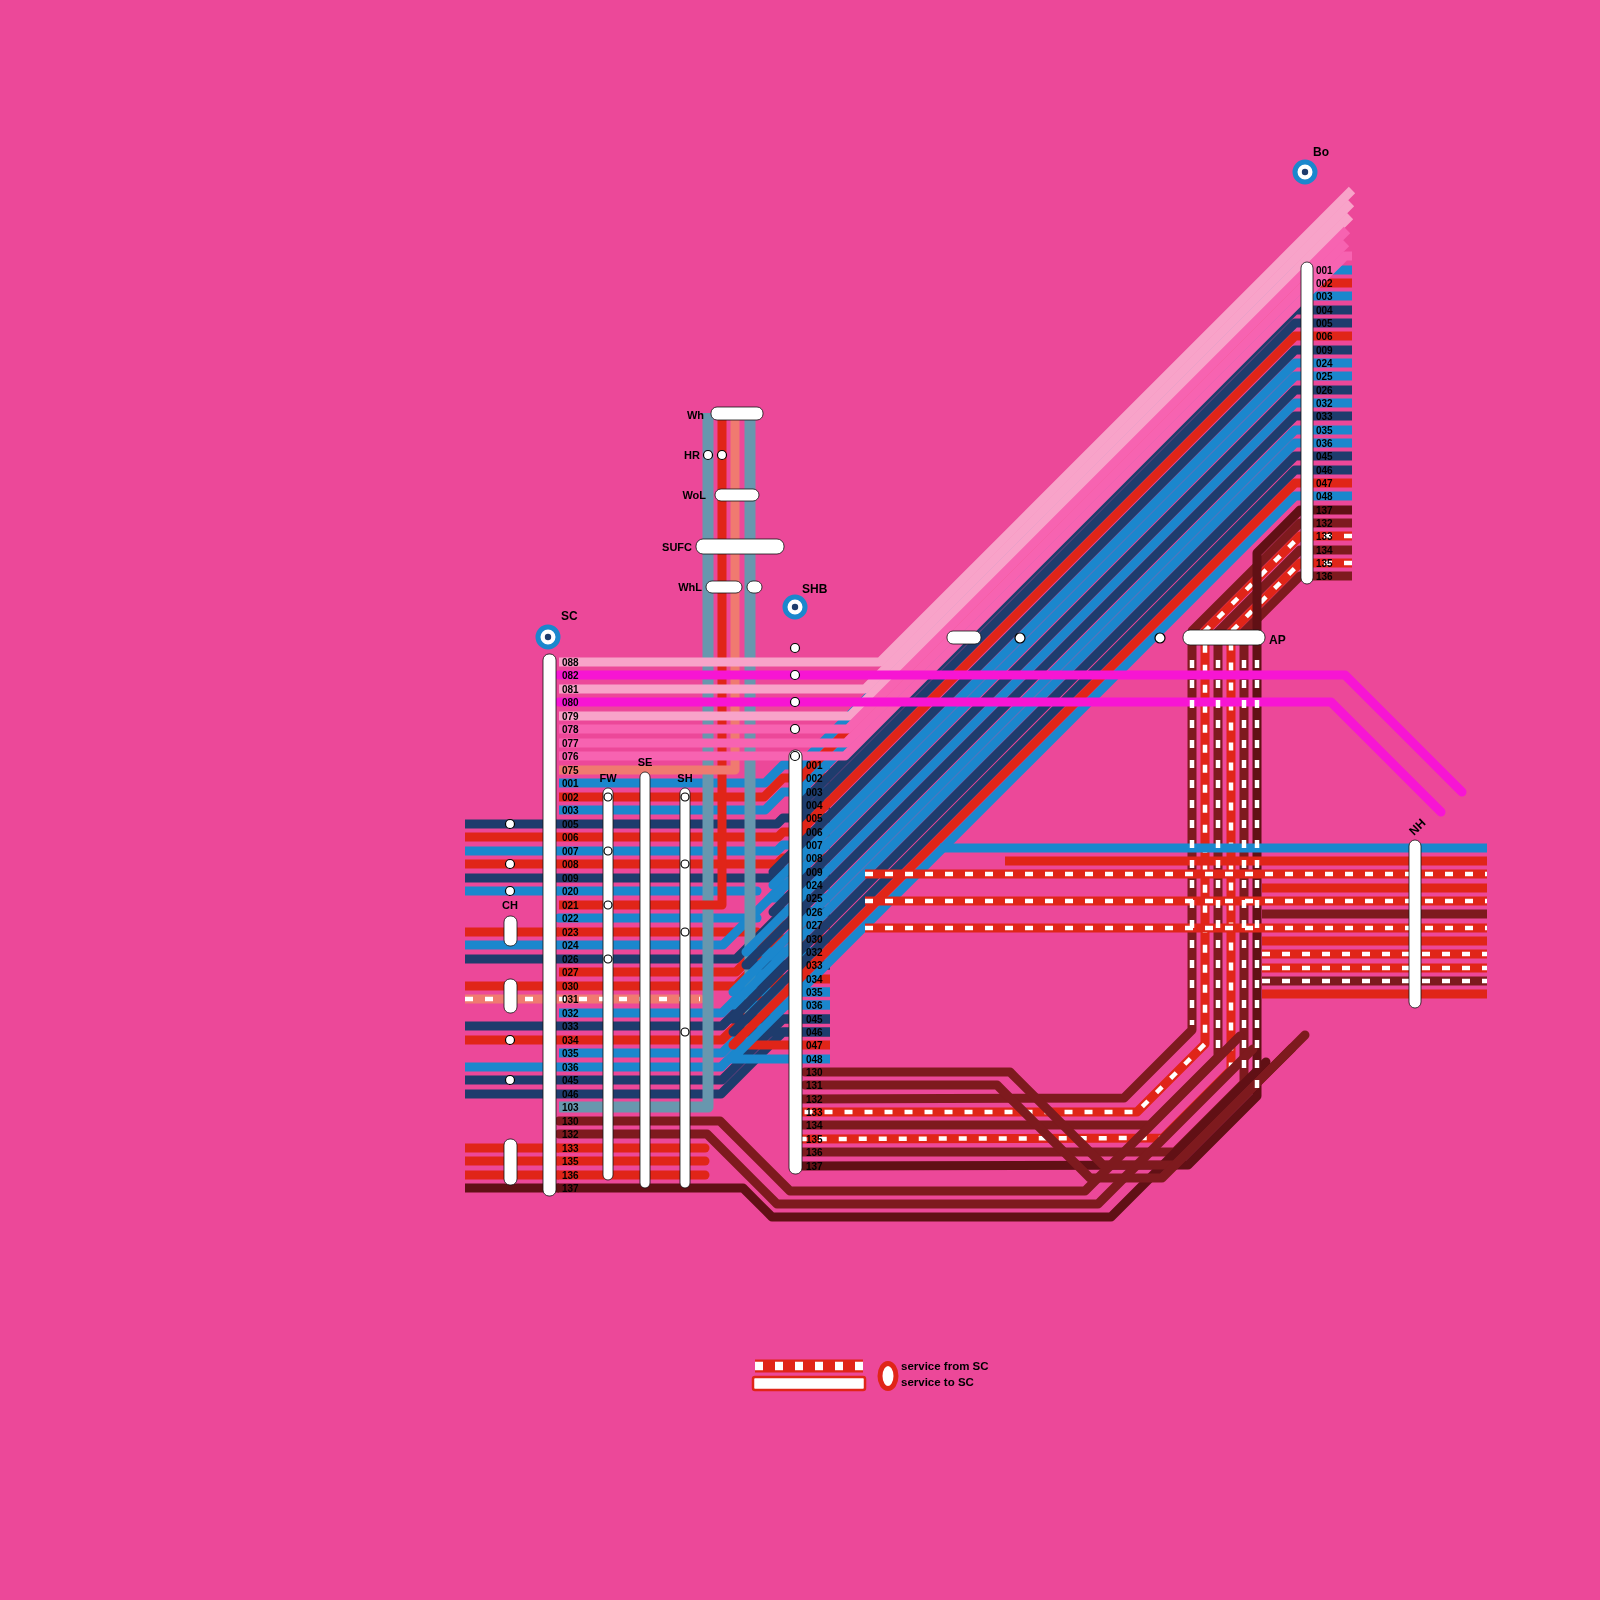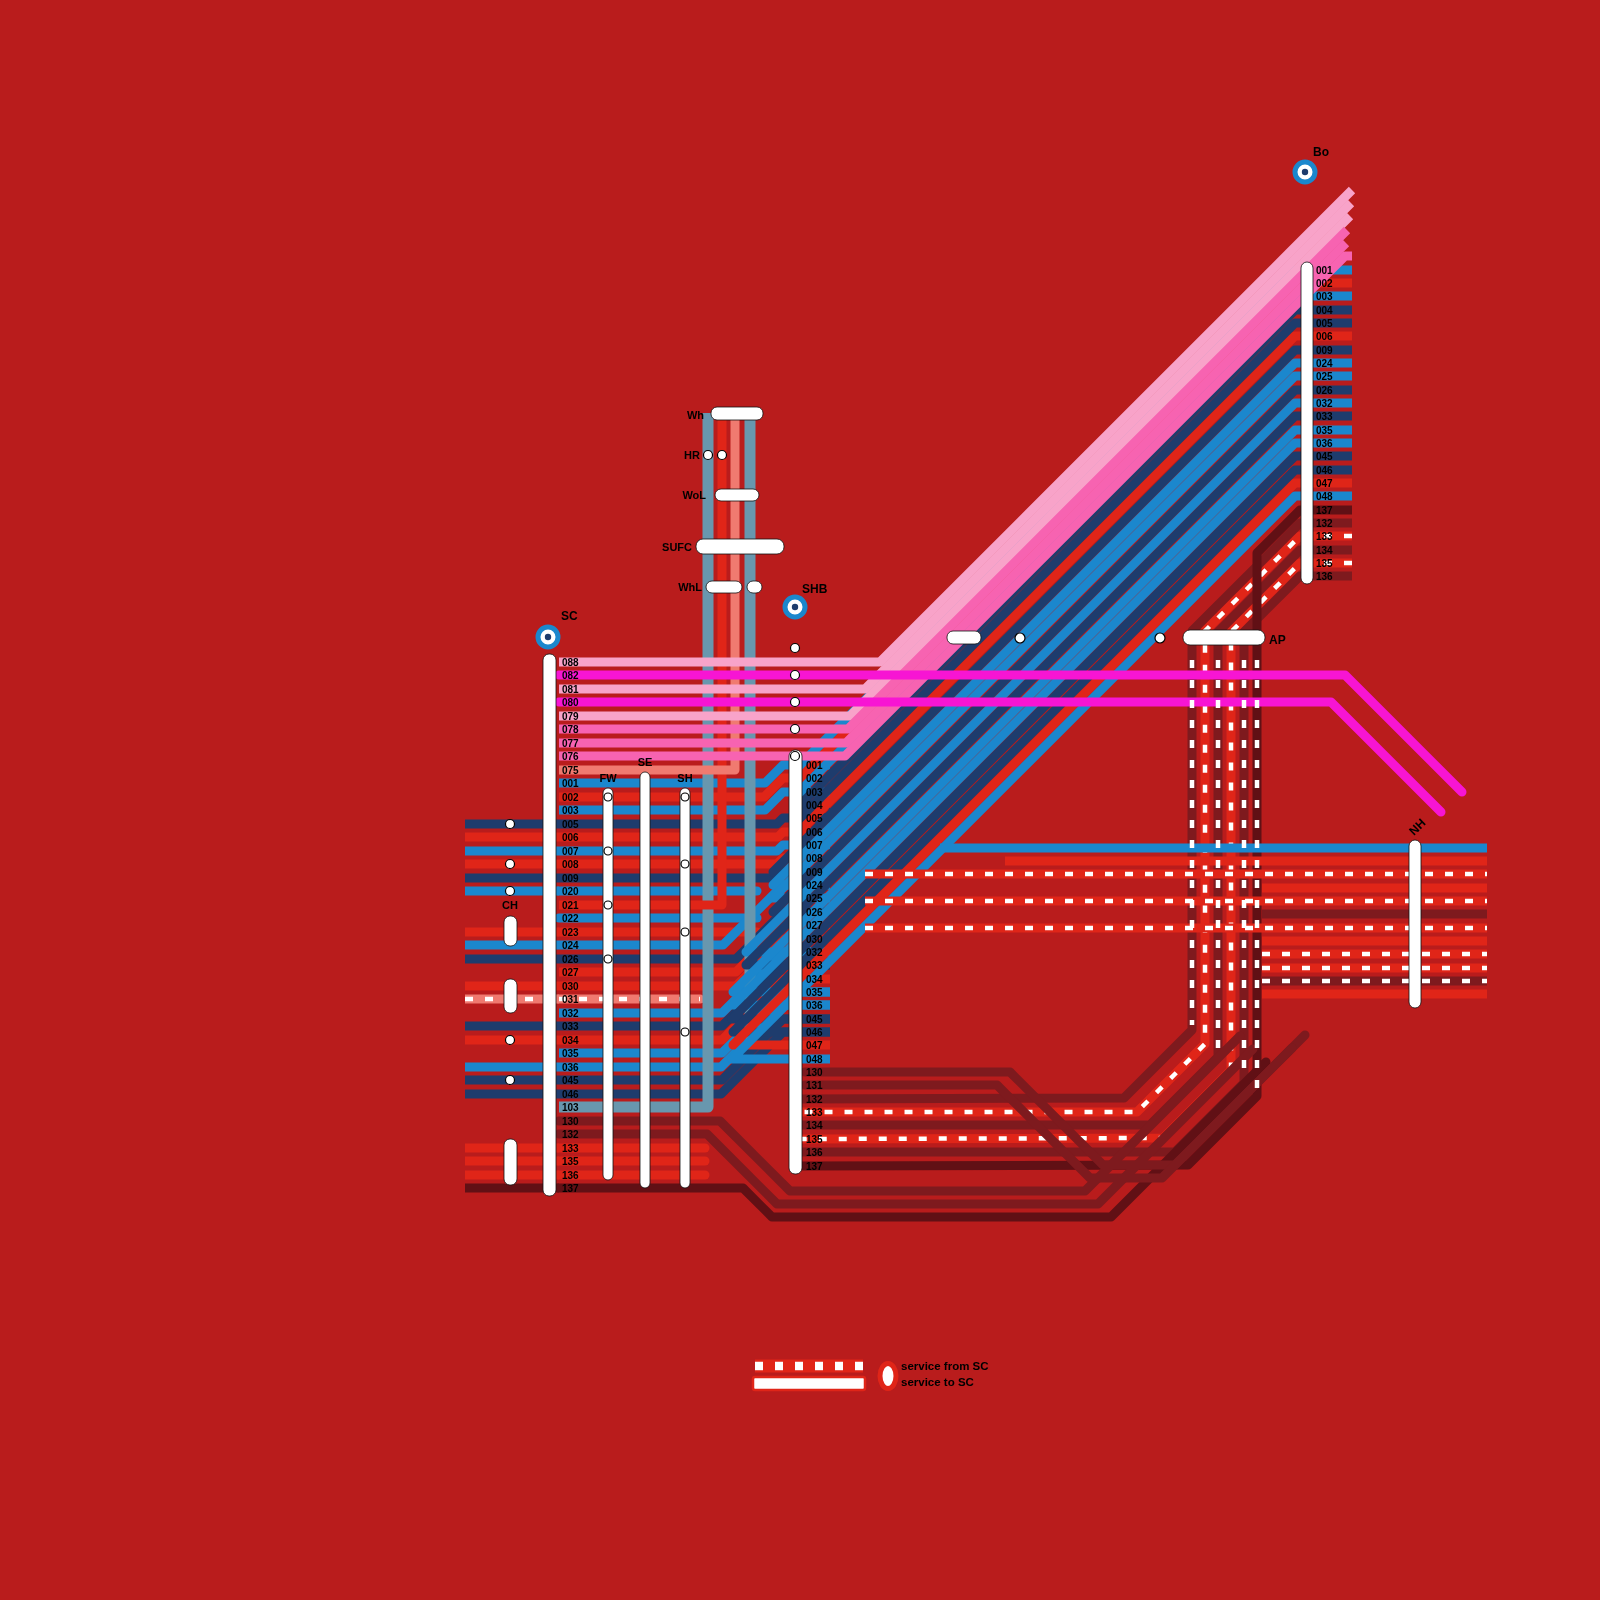--- a/index.html
+++ b/index.html
@@ -3,7 +3,7 @@
 <meta charset="utf-8">
 <style>
   html,body{margin:0;padding:0;background:#ffffff;}
-  .wrap{width:1600px;height:1600px;position:relative;background:#b91c1c;}
+  .wrap{width:1600px;height:1600px;position:relative;background:#ec4899;}
   svg{display:block;}
   text{font-family:"Liberation Sans",sans-serif;font-weight:bold;fill:#000;}
   .leg{font-size:11.5px;}

